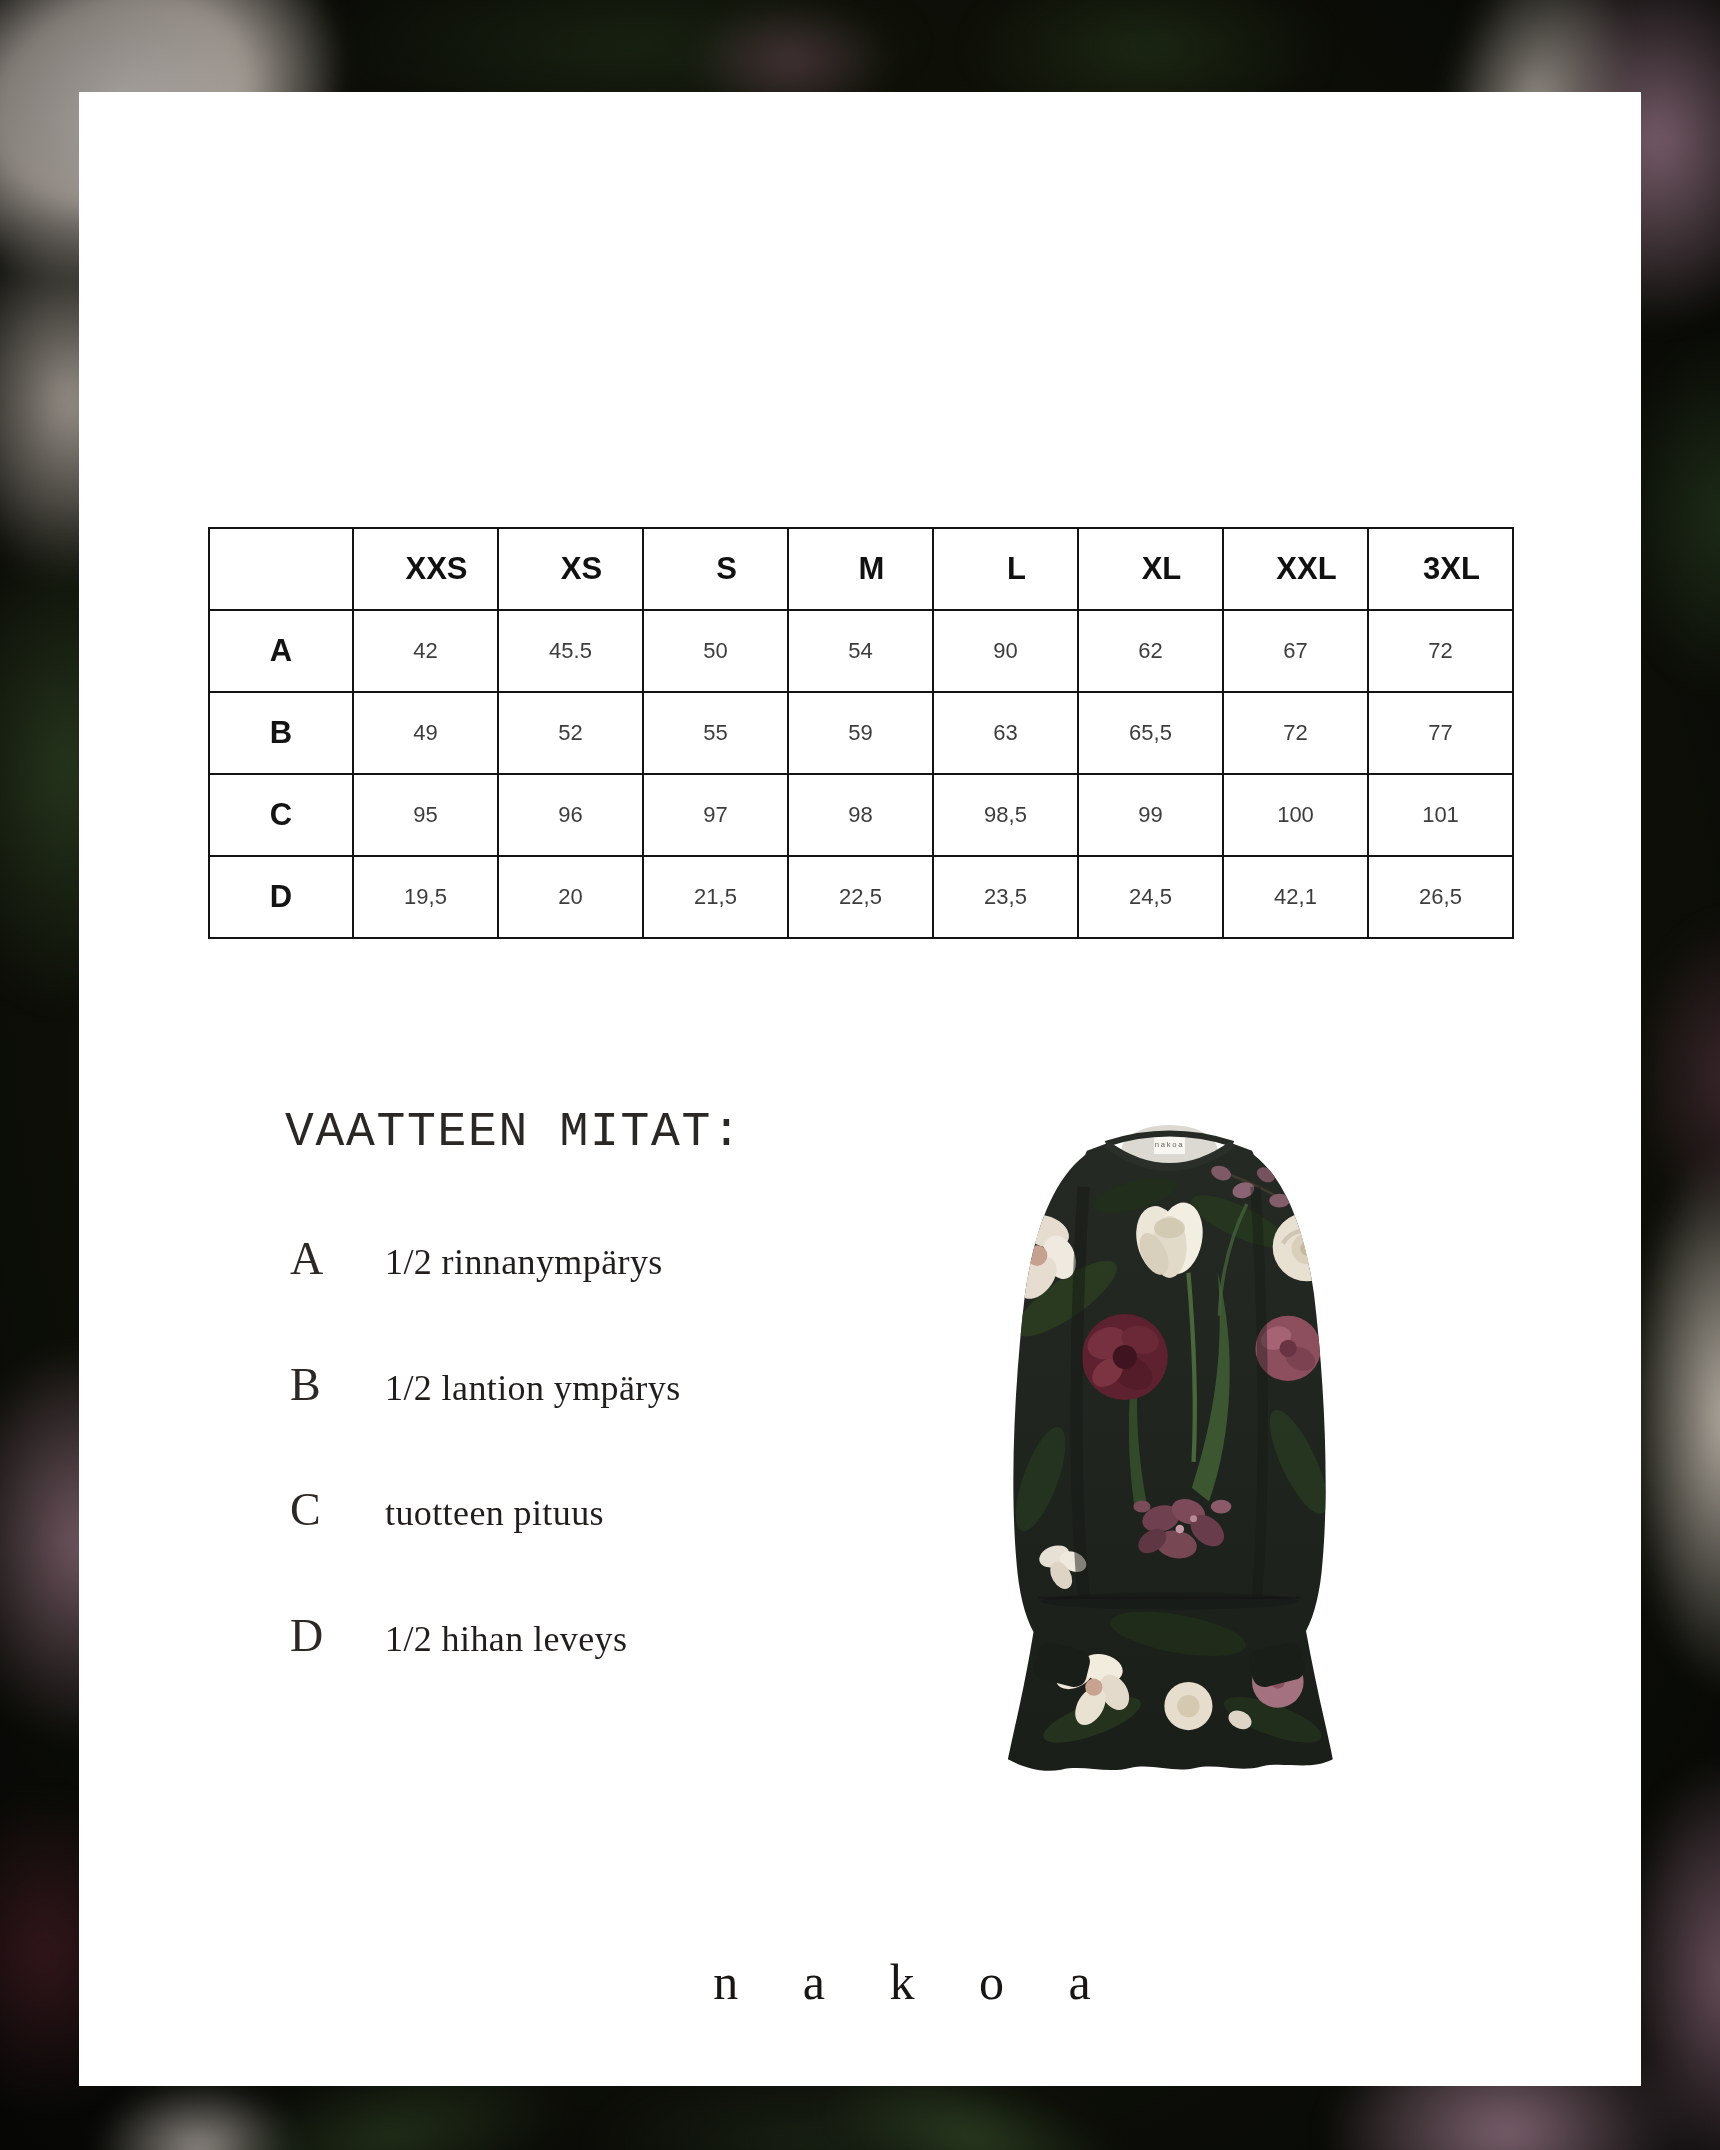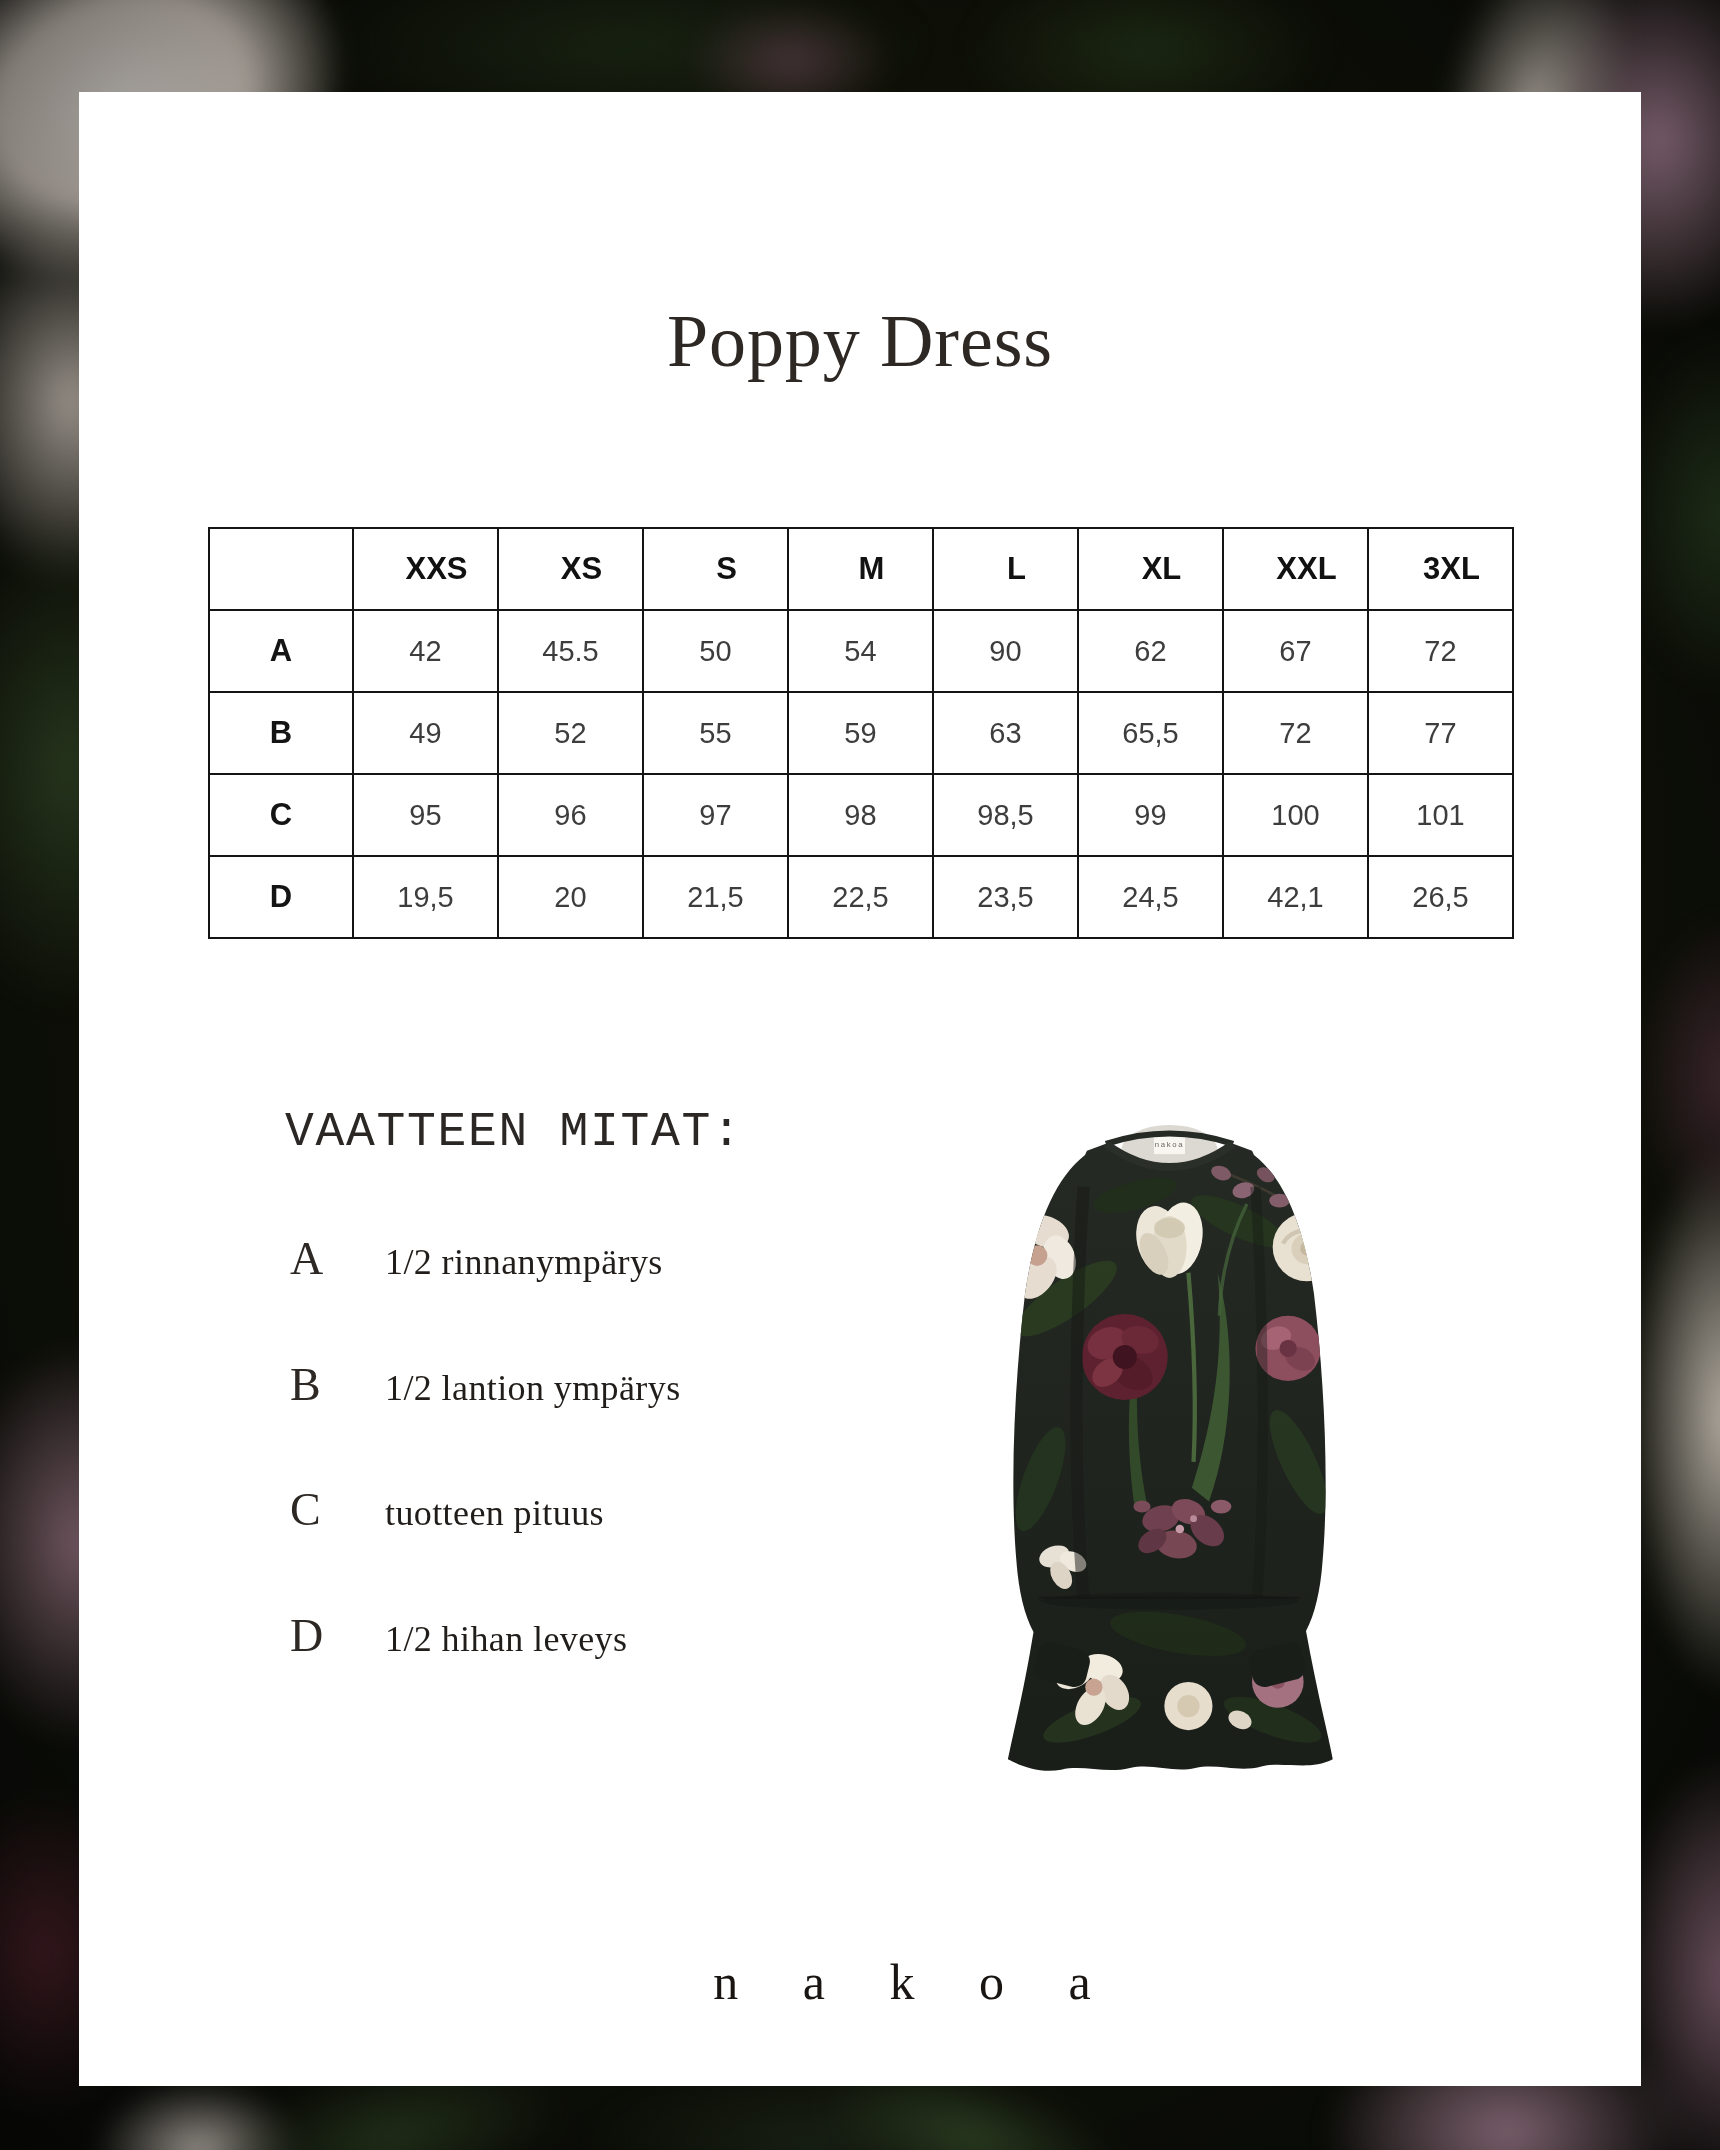--- a/index.html
+++ b/index.html
@@ -107,7 +107,6 @@
 
   <div class="card">
 
-    <div class="title">Poppy Dress</div>
 
     <table class="sizes">
       <colgroup>

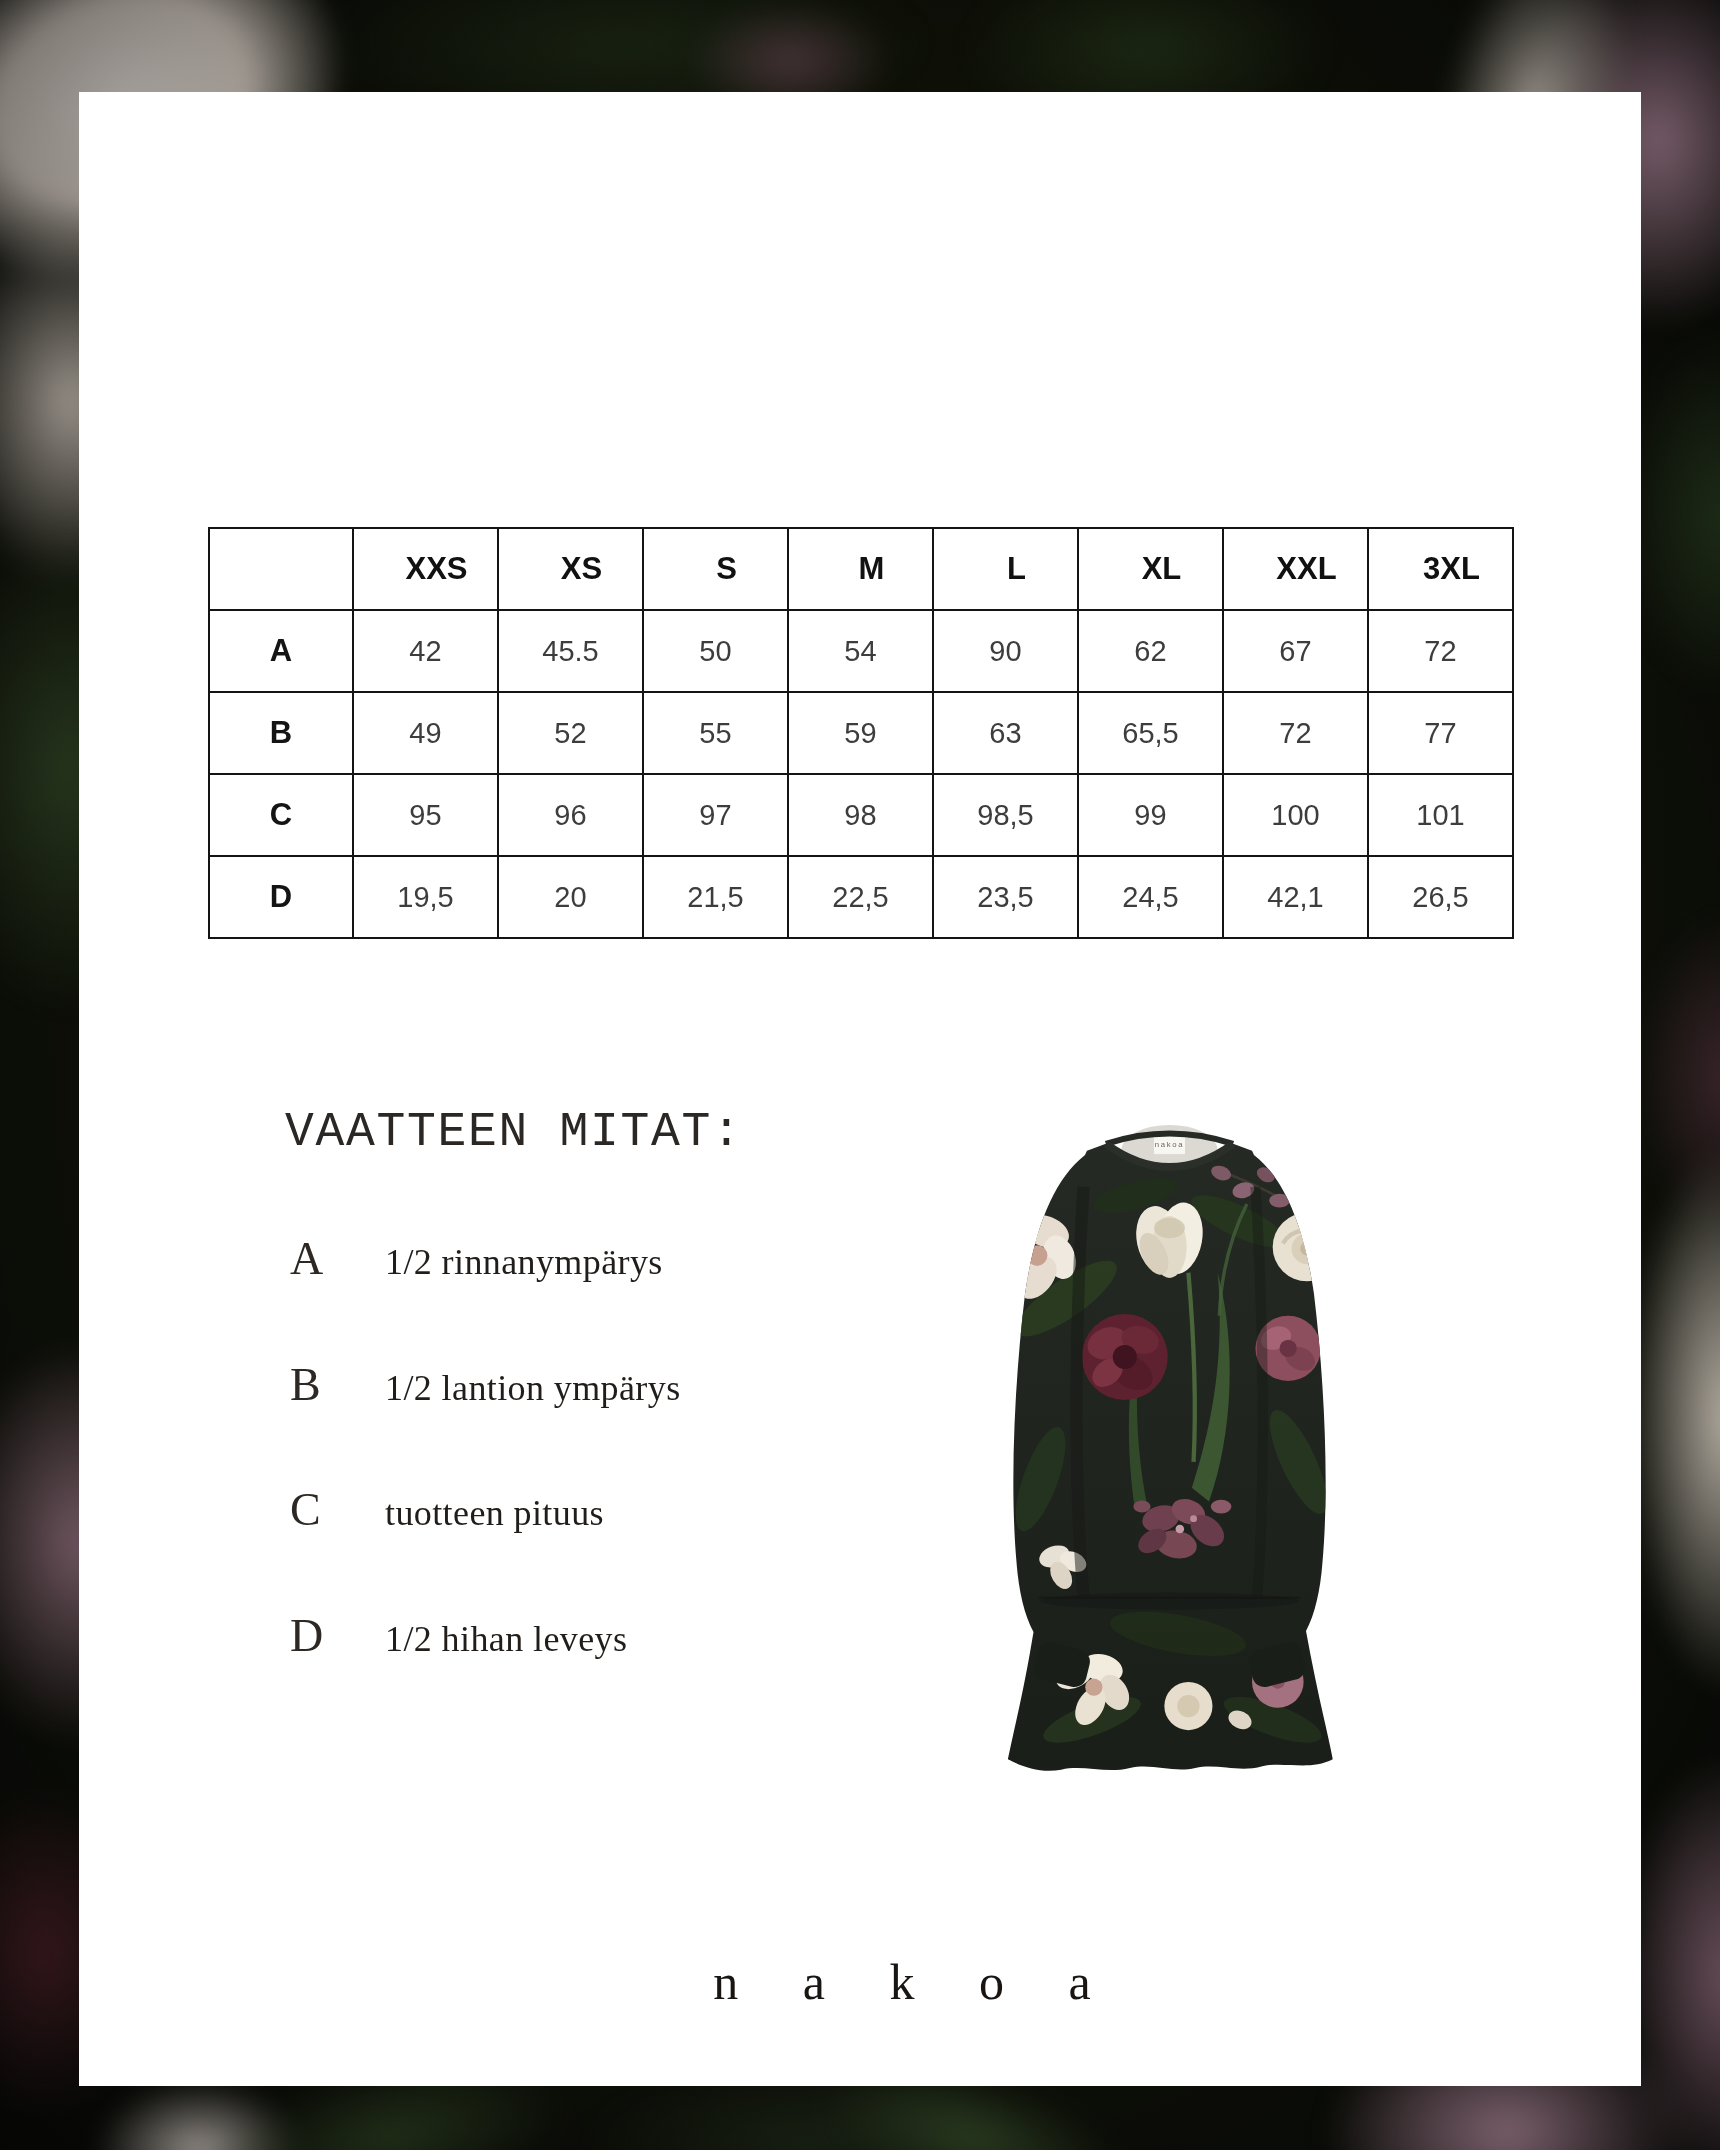--- a/index.html
+++ b/index.html
@@ -63,7 +63,7 @@
   .sizes th,.sizes td{border:2.6px solid #141414;text-align:center;vertical-align:middle;padding:0;}
   .sizes th{font-size:31px;font-weight:bold;color:#111111;letter-spacing:0px;padding-left:22px;}
   .sizes td.rowlabel{font-size:31px;font-weight:bold;color:#141414;}
-  .sizes td.val{font-size:29px;font-weight:400;color:#3d3d3d;}
+  .sizes td.val{font-size:22px;font-weight:400;color:#3d3d3d;}
 
   
   .m-heading{position:absolute;left:206px;top:1013px;font-size:48px;color:#2b2724;letter-spacing:1.7px;font-family:Liberation Mono, monospace;}

